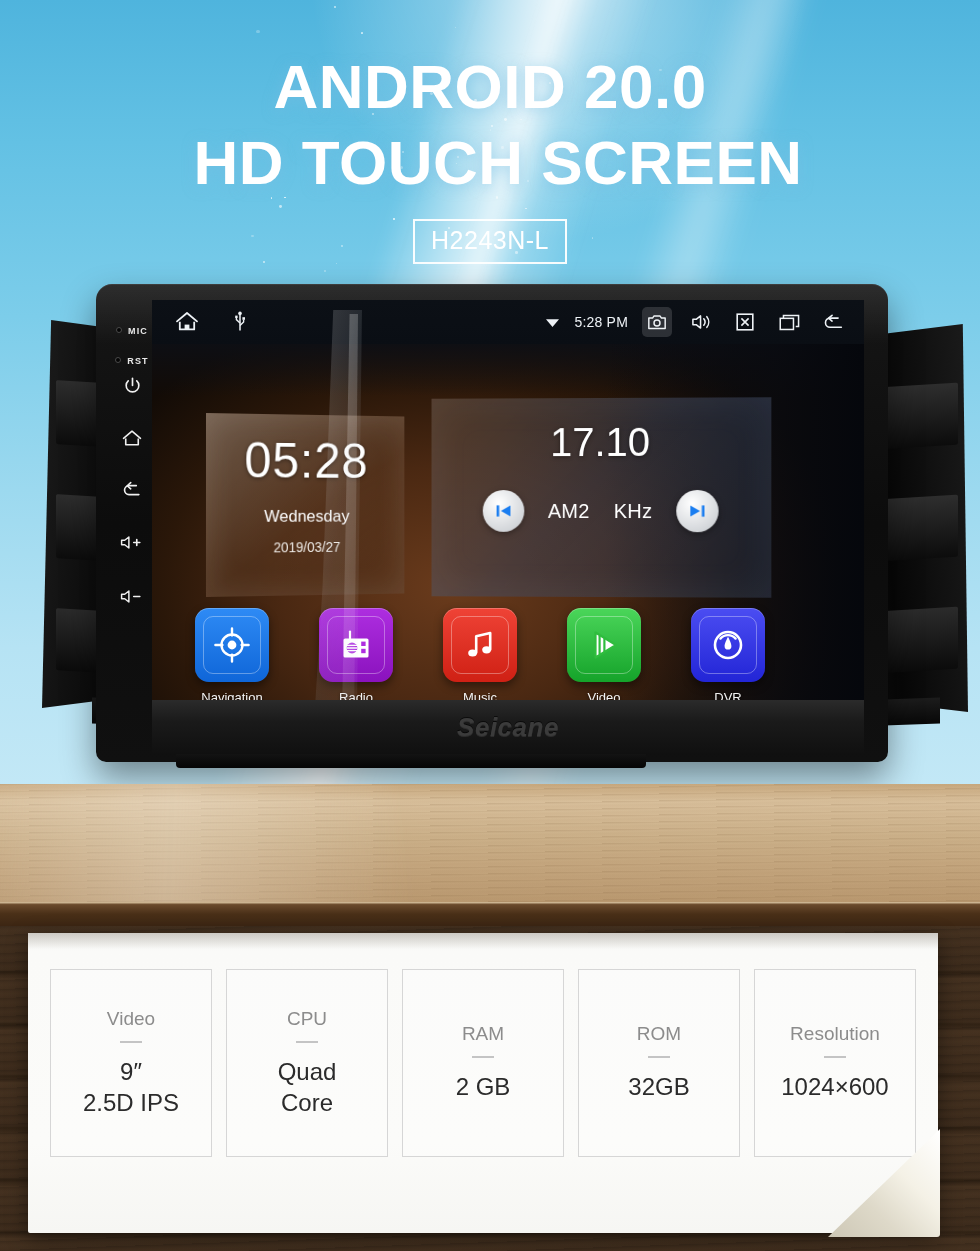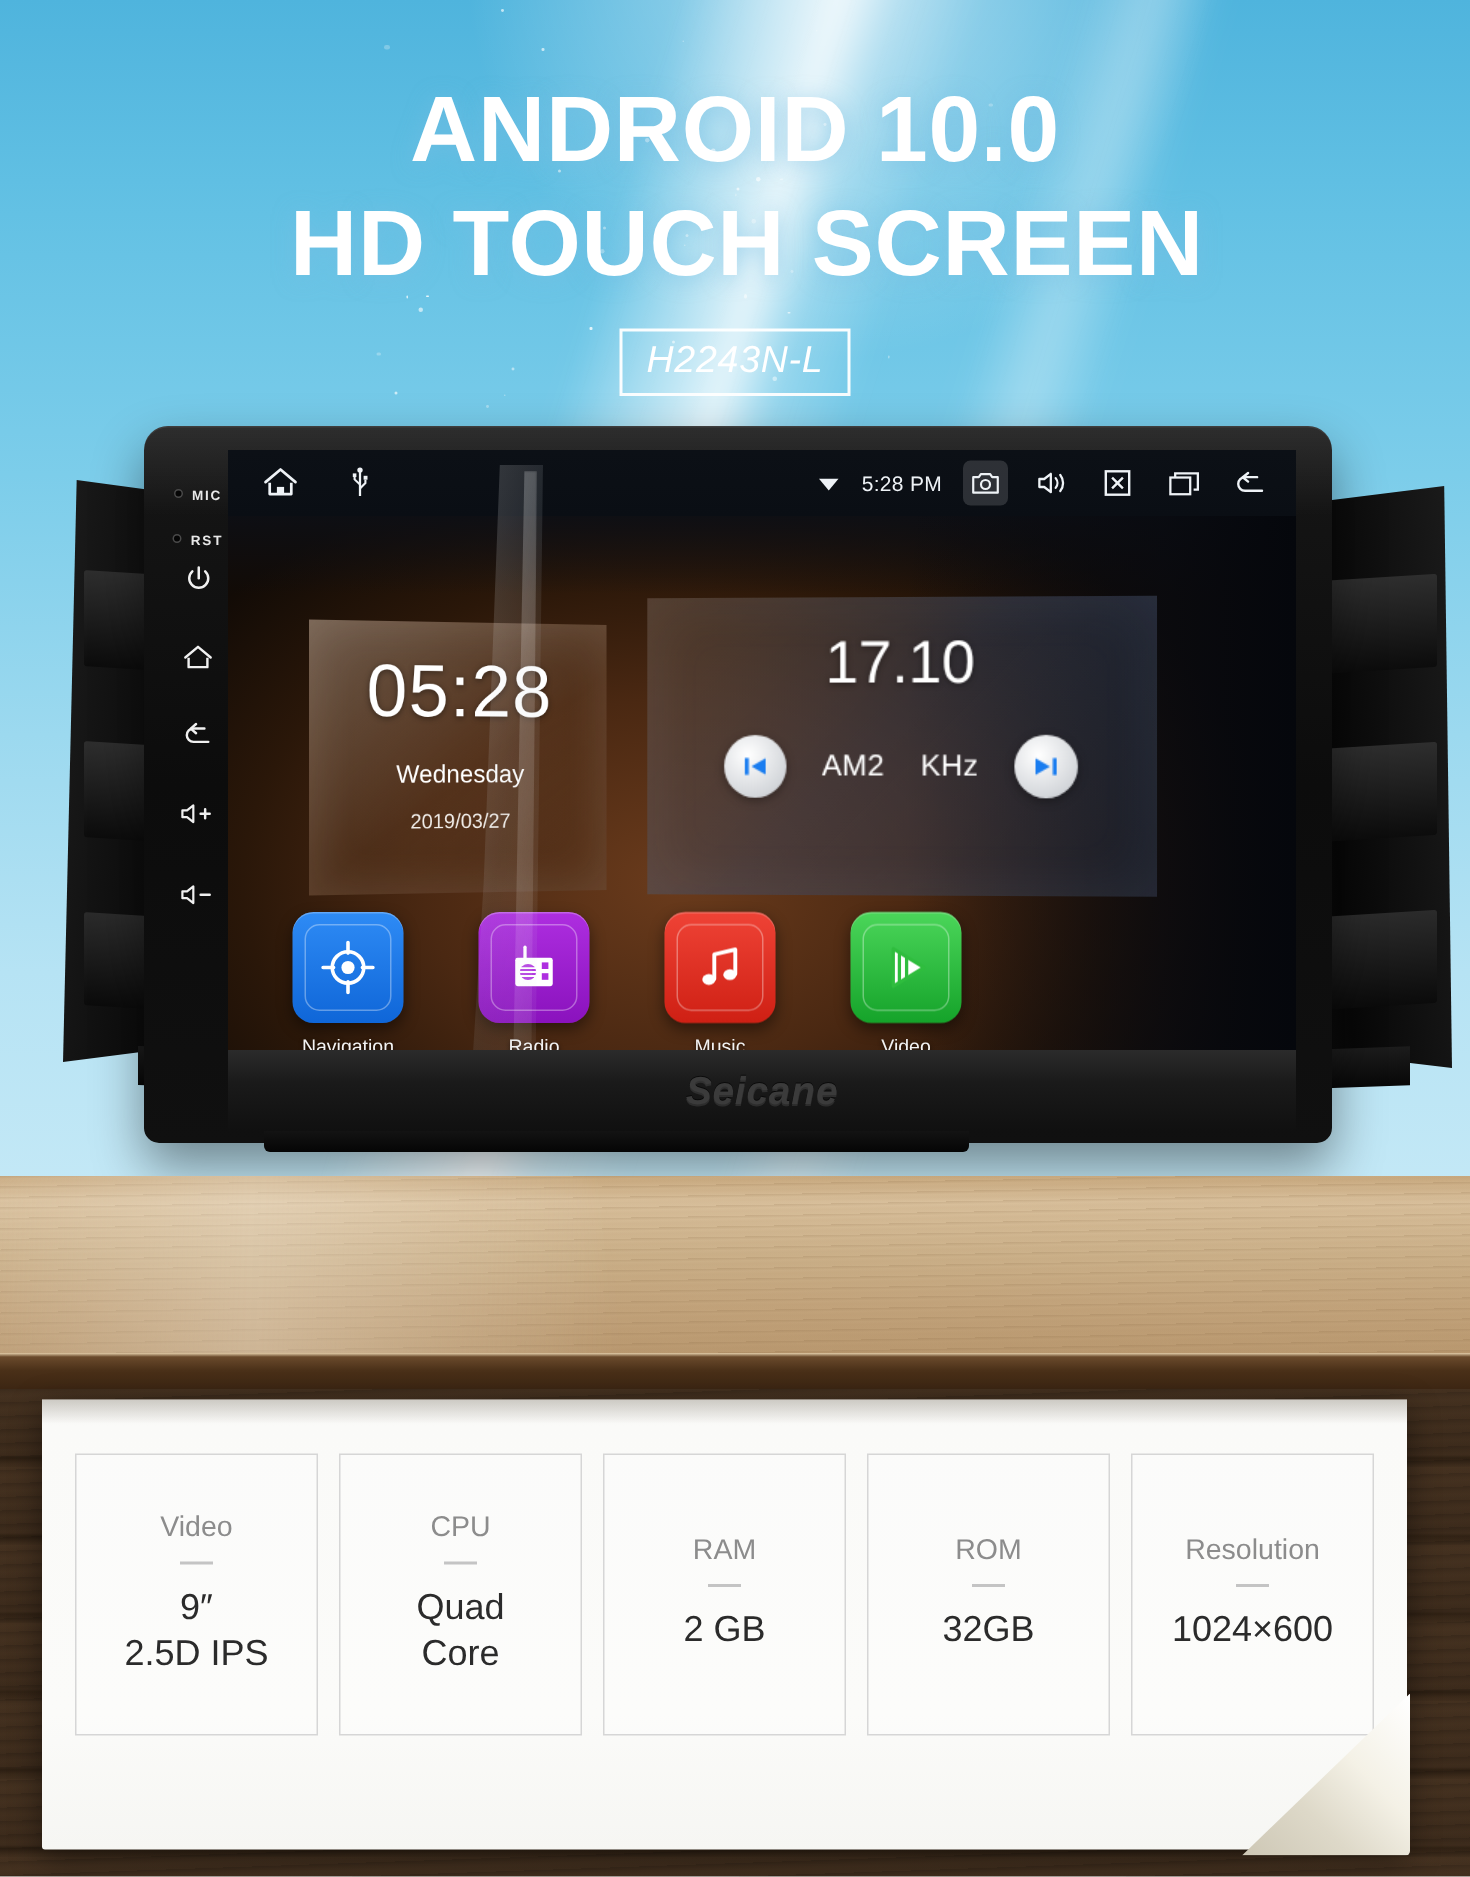--- a/index.html
+++ b/index.html
@@ -422,7 +422,7 @@
   </div>
 
   <div class="headline">
-    <span class="l1">ANDROID 10.0</span>
+    <span class="l1">ANDROID 20.0</span>
     <span class="l2">HD TOUCH SCREEN</span>
   </div>
   <div class="model-box">

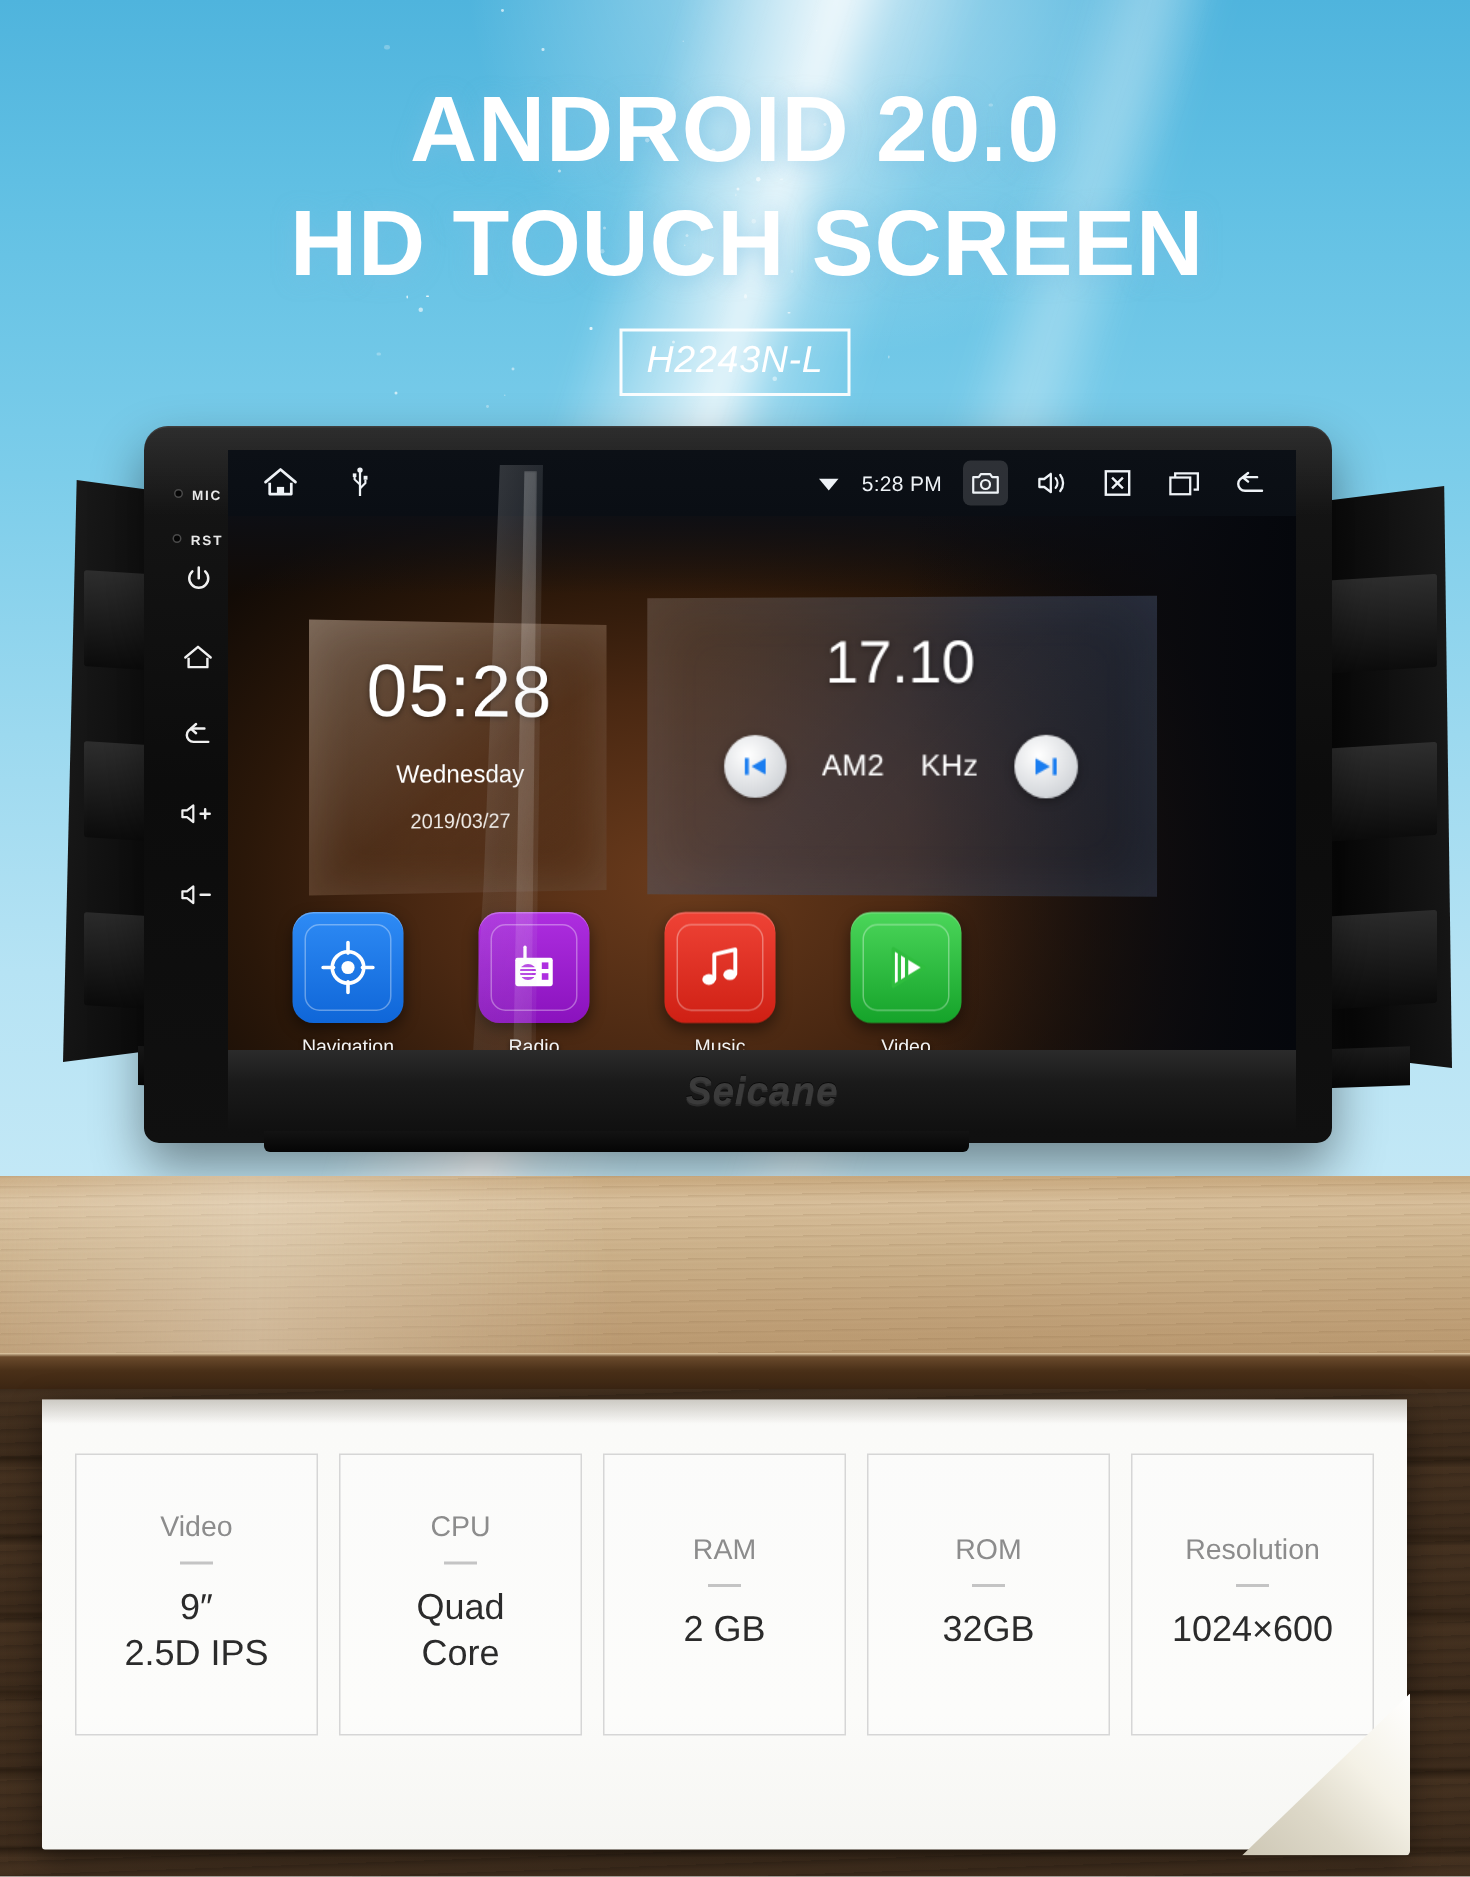--- a/index.html
+++ b/index.html
@@ -47,7 +47,7 @@
   .headline .l1{ display:block; font-size:62px; }
   .headline .l2{ display:block; font-size:62px; margin-top:14px;padding-left:16px; }
   .model-box{
-    position:absolute; left:0; top:219px; width:980px; text-align:center;font-style:italic;
+    position:absolute; left:0; top:219px; width:980px; text-align:center;
   }
   .model-box span{
     display:inline-block; border:2px solid rgba(255,255,255,.95);

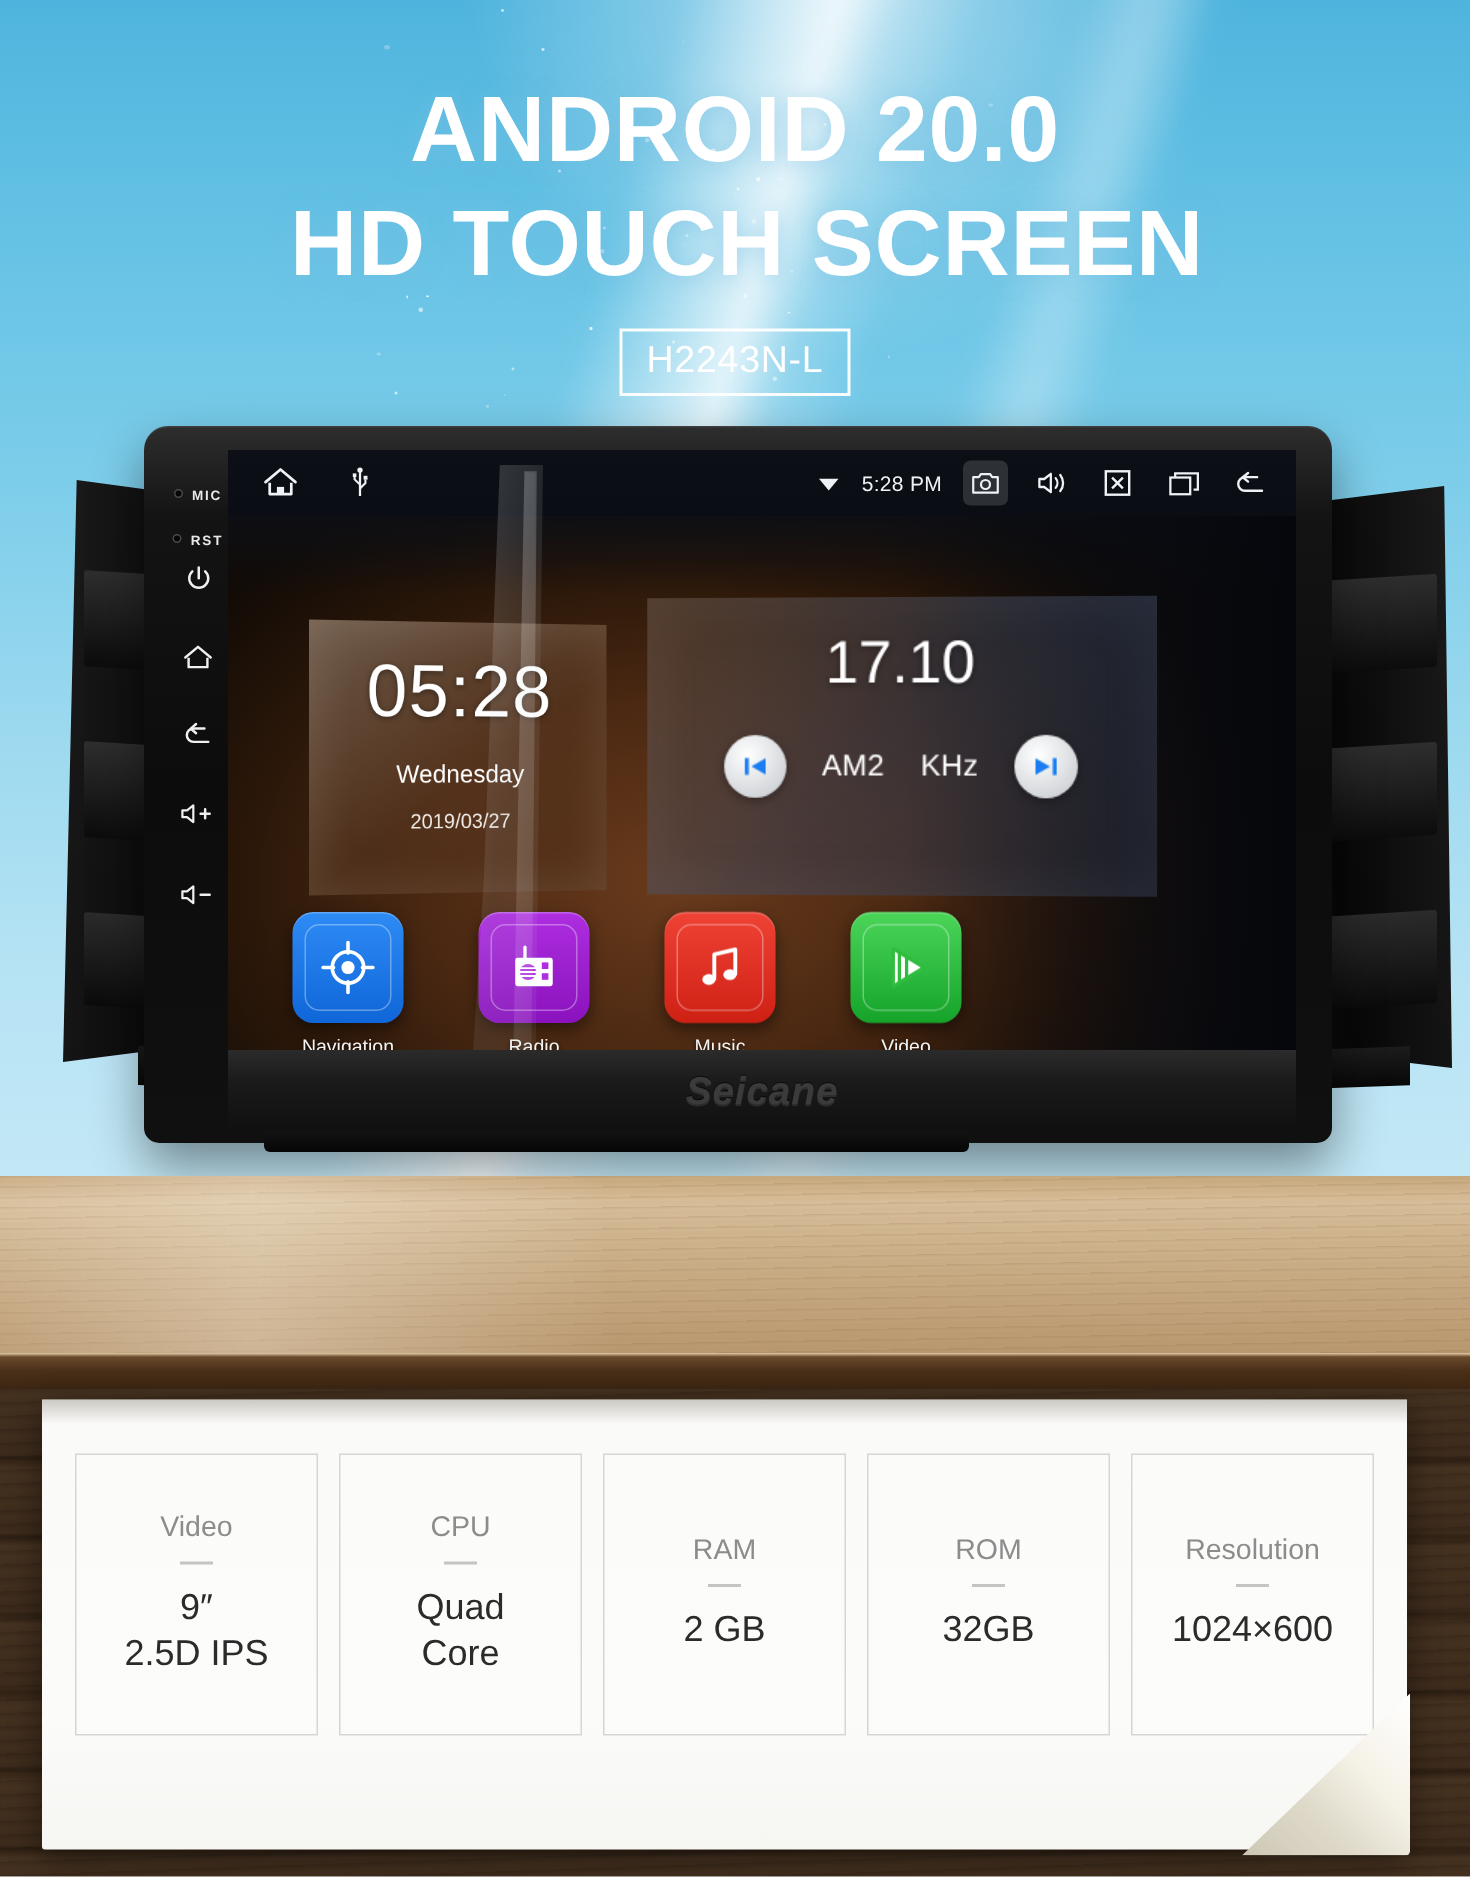--- a/index.html
+++ b/index.html
@@ -627,6 +627,16 @@
           <div class="app-label">Video</div>
         </div>
 
+        <div class="app">
+          <div class="app-tile" style="background:linear-gradient(180deg,#4b4df2,#2225d6);">
+            <svg width="38" height="38" viewBox="0 0 38 38">
+              <circle cx="19" cy="19" r="13" fill="none" stroke="#fff" stroke-width="2.6"></circle>
+              <path d="M11.4 12.6a10 10 0 0 1 15.2 0" stroke="#fff" stroke-width="2.4" fill="none" stroke-linecap="round"></path>
+              <path d="M19 10.8c2.6 5.2 3.4 7.6 3.4 9.4a3.4 3.4 0 0 1-6.8 0c0-1.8.8-4.2 3.4-9.4z" fill="#fff"></path>
+            </svg>
+          </div>
+          <div class="app-label">DVR</div>
+        </div>
 
       </div>
 

